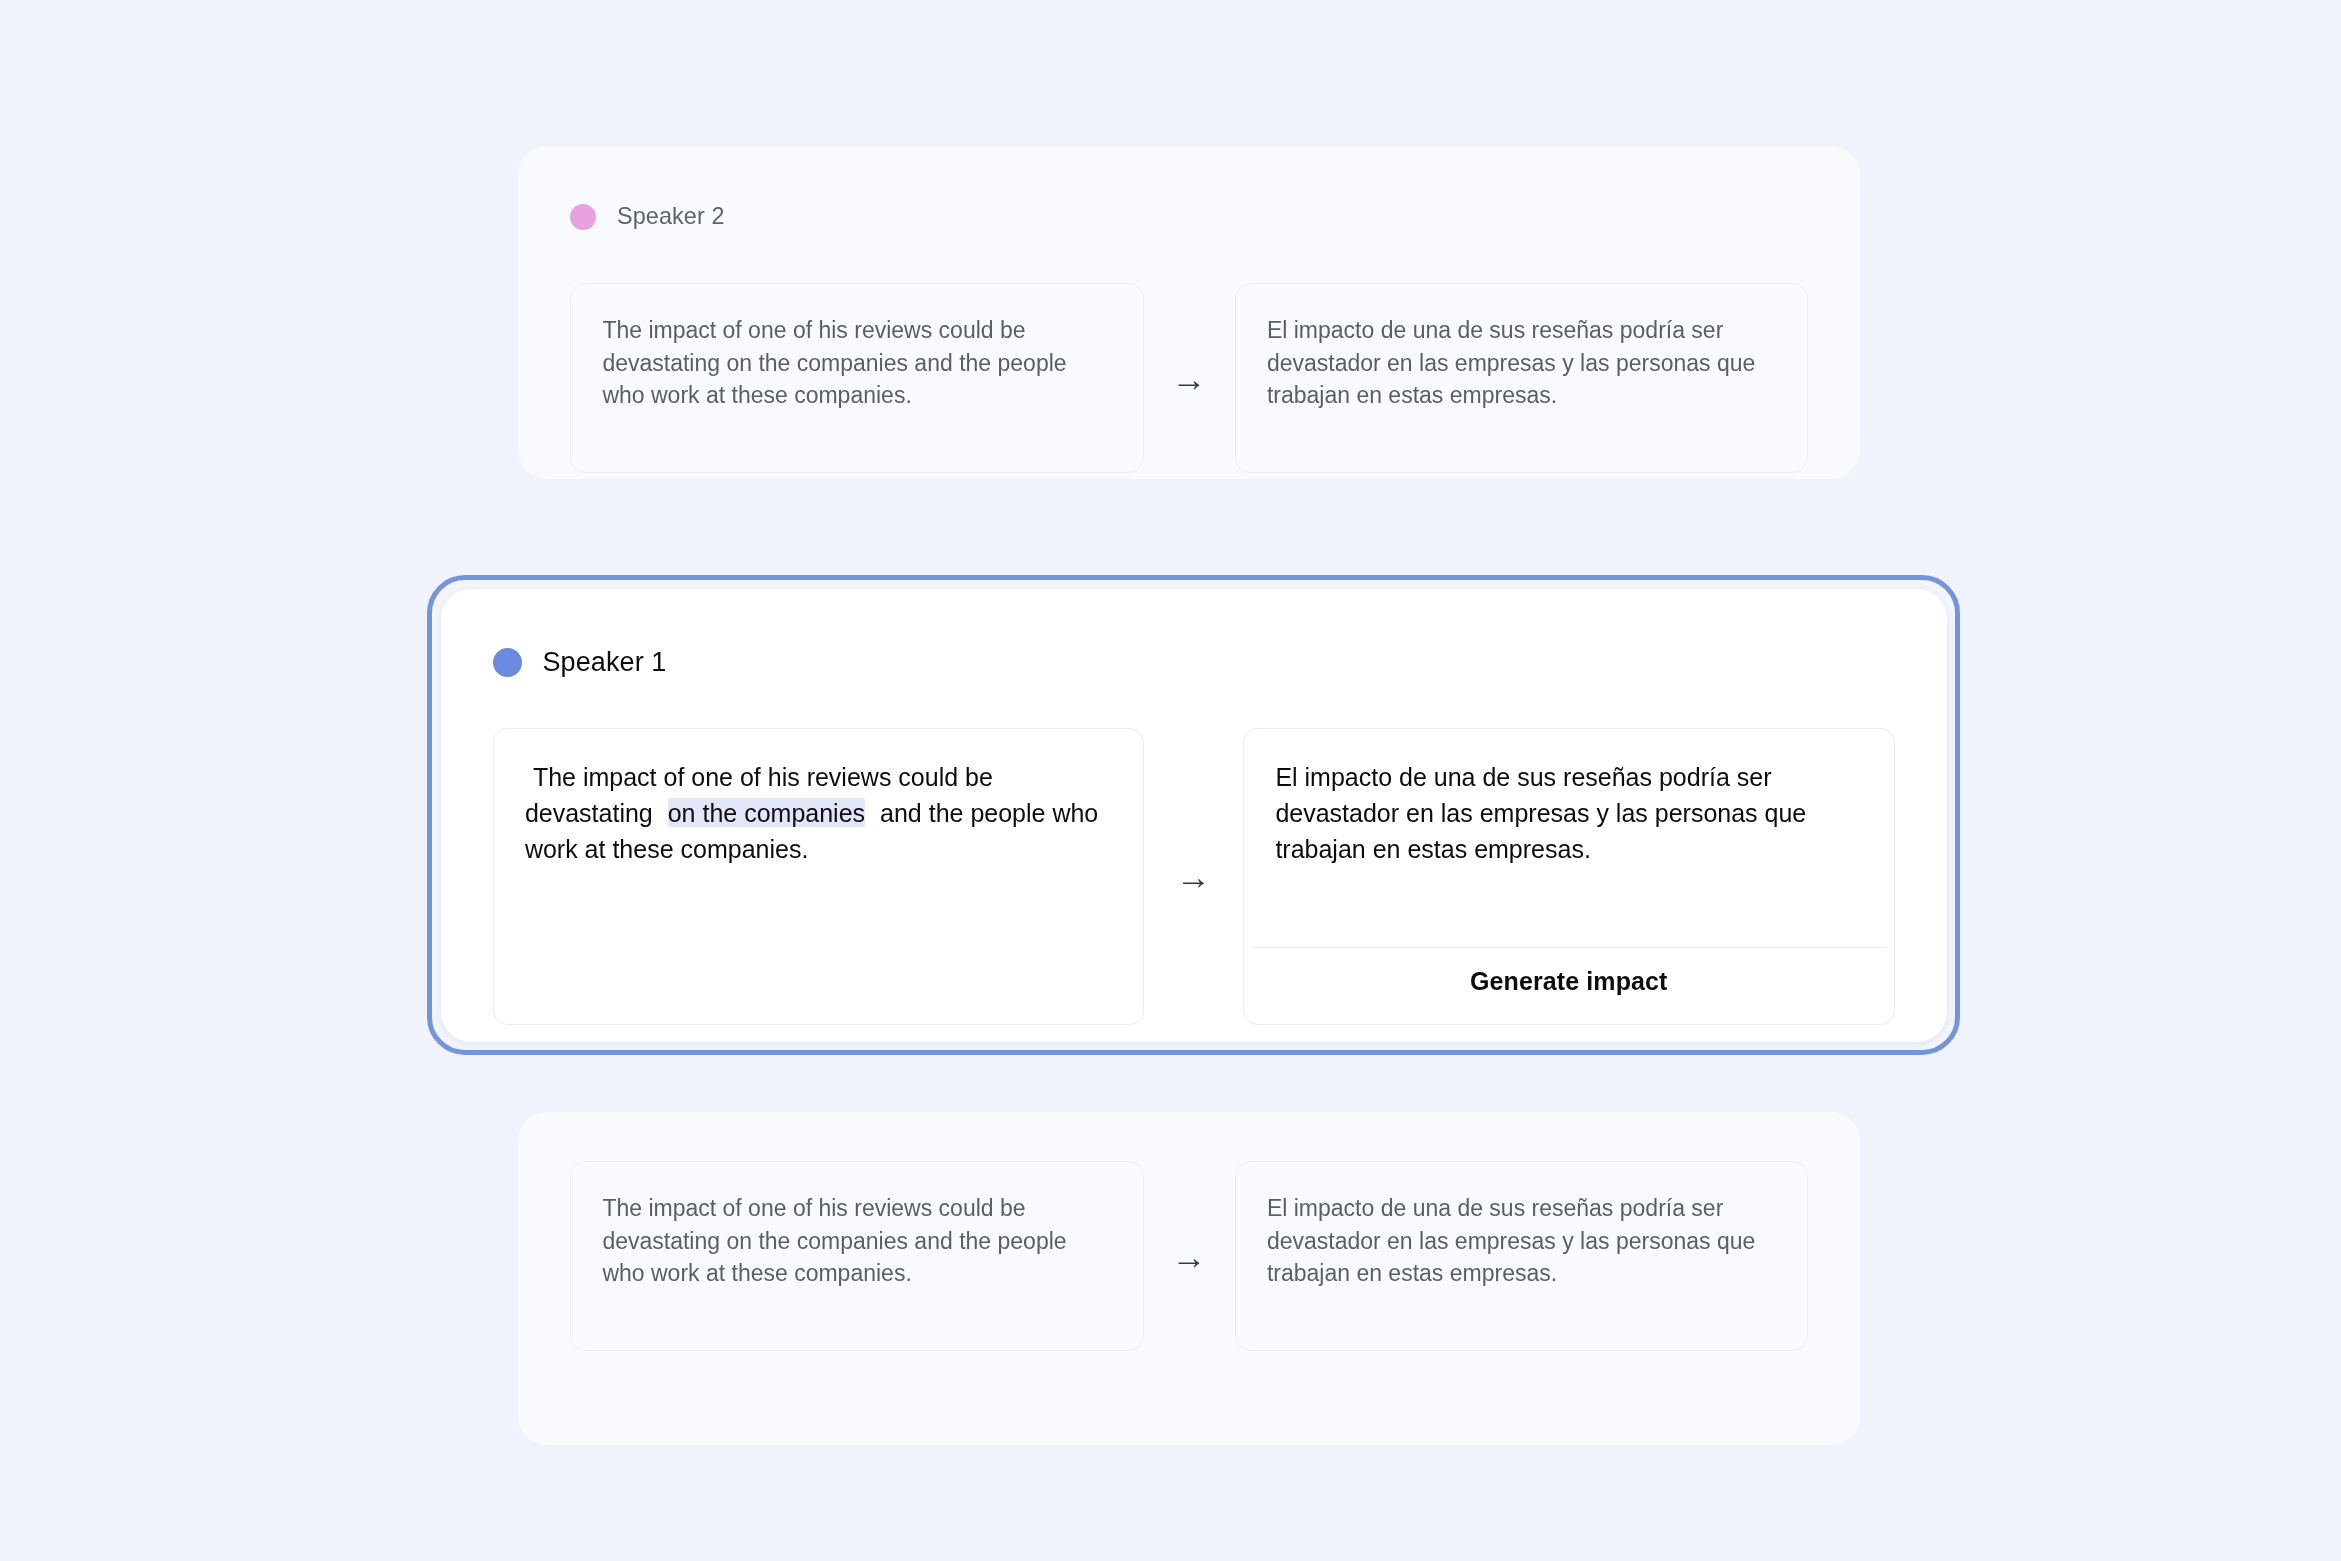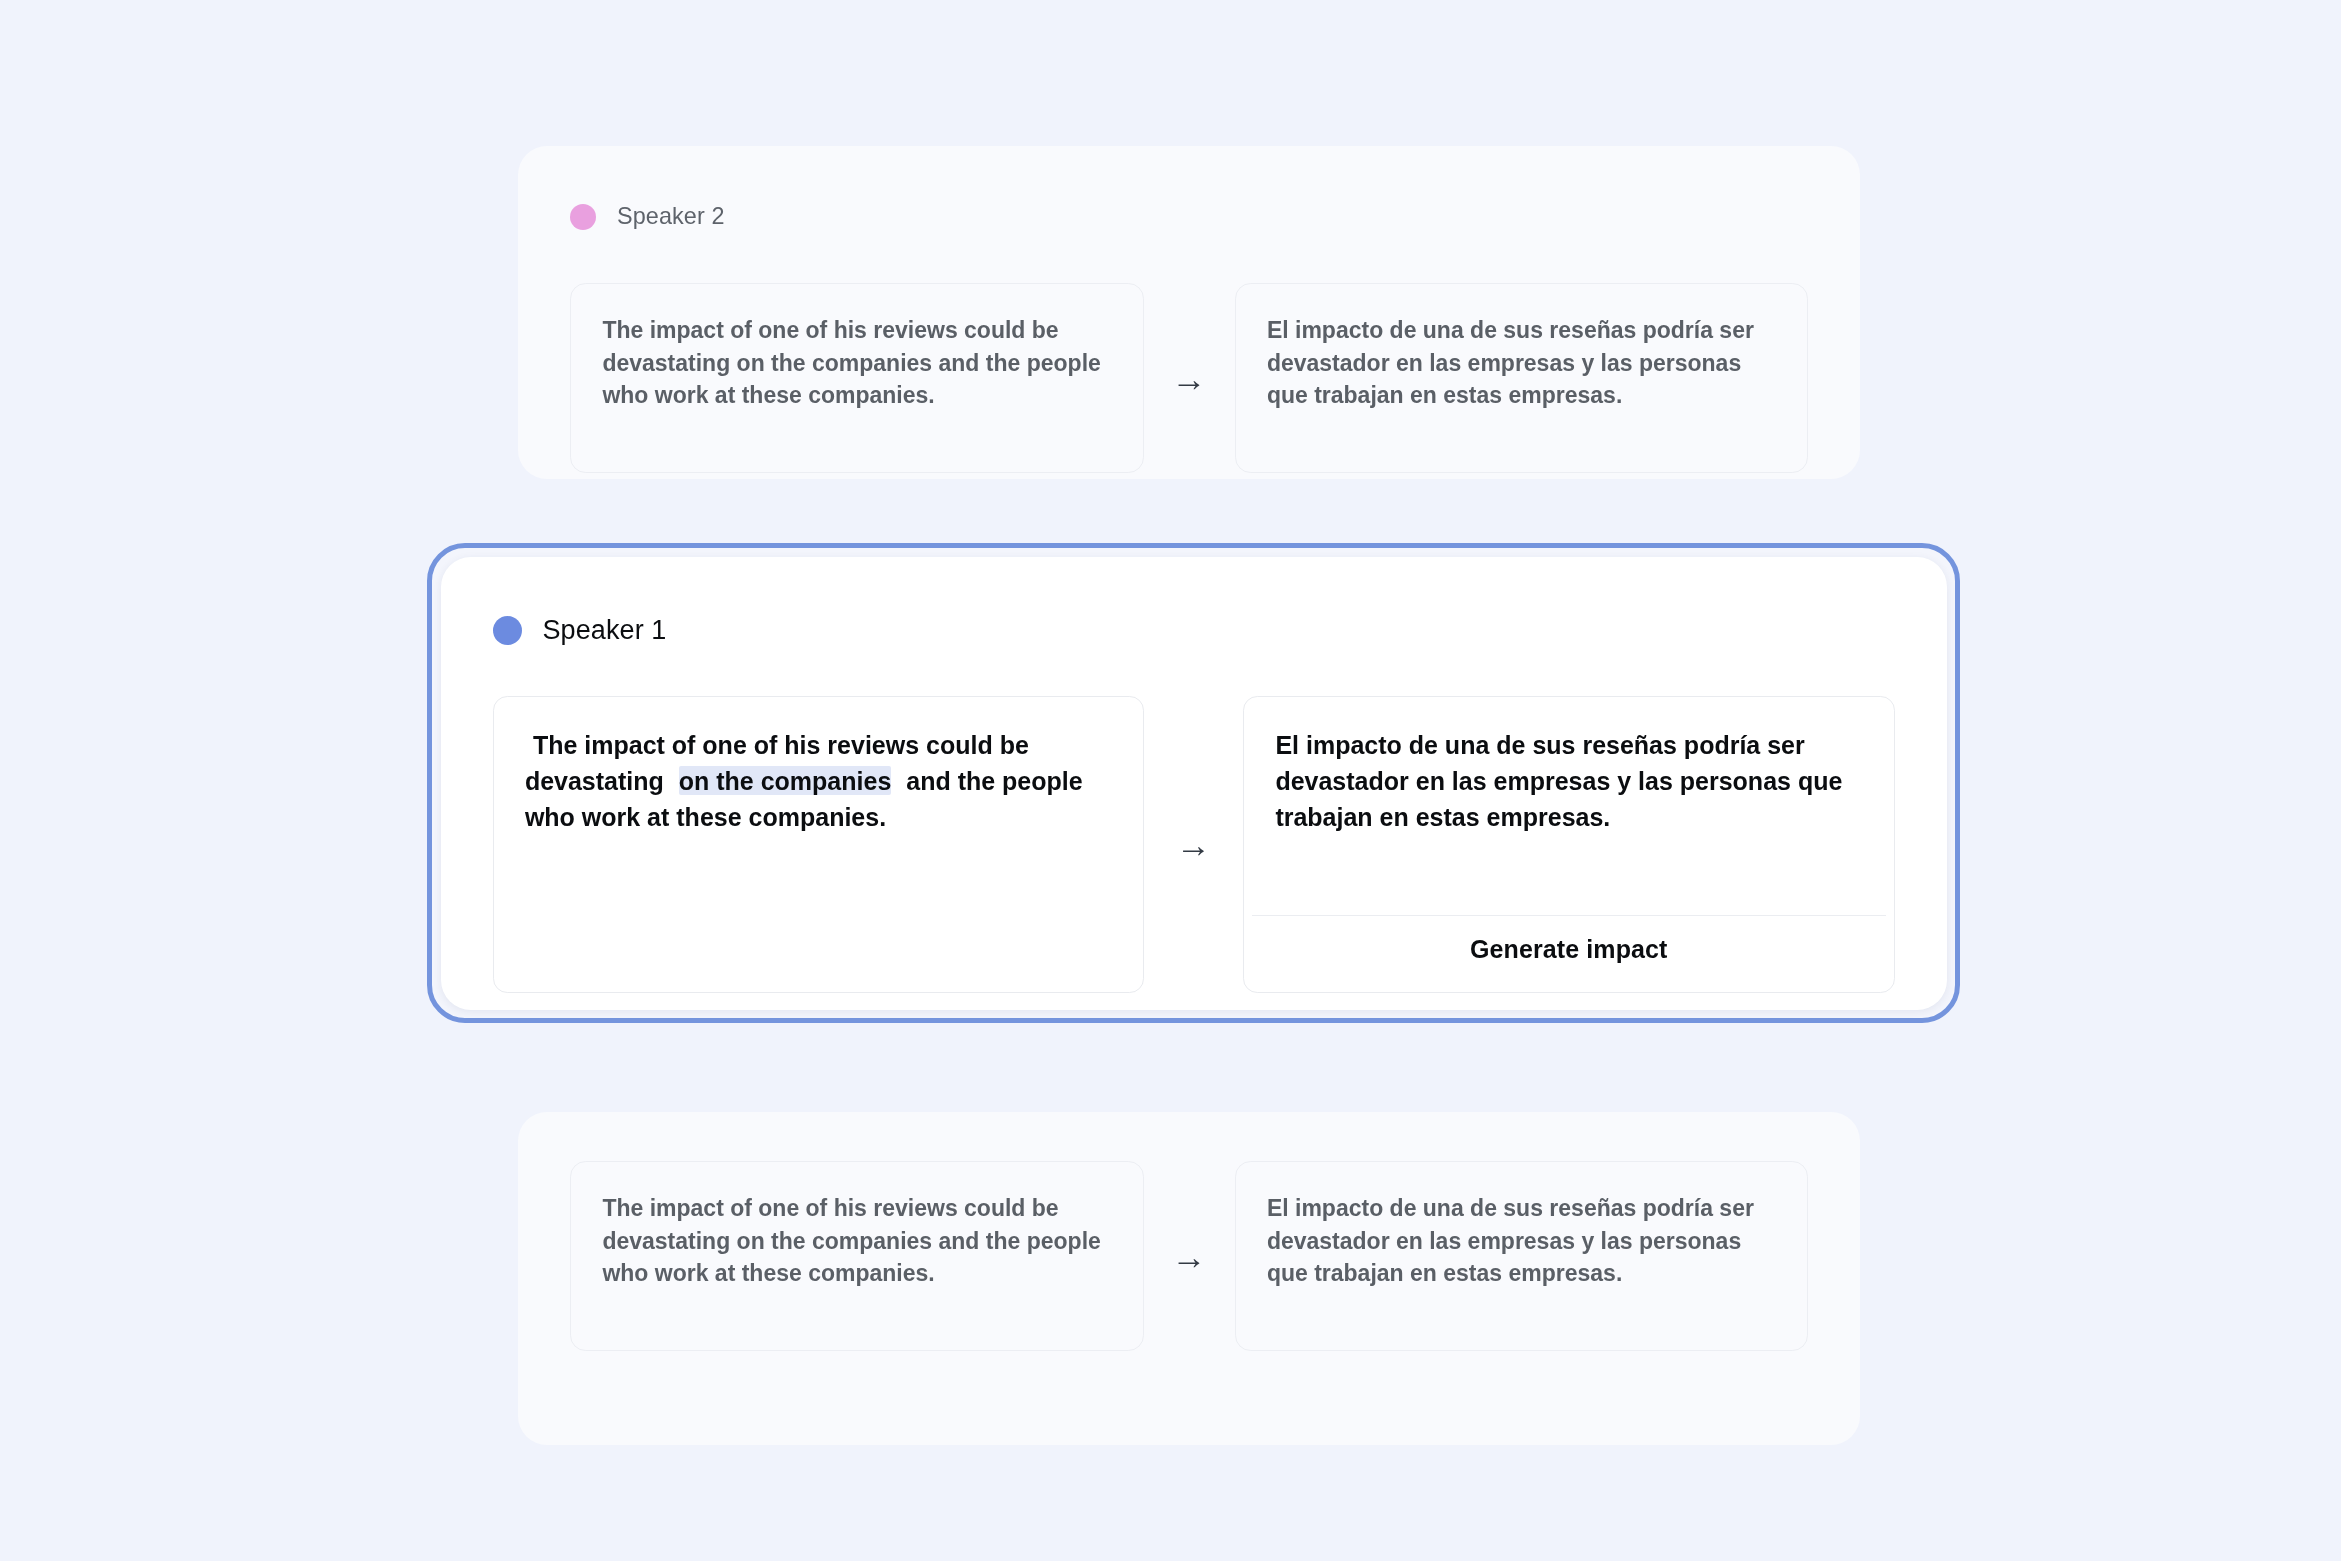--- a/index.html
+++ b/index.html
@@ -66,7 +66,6 @@
     font-size: 23px;
     line-height: 1.42;
     padding: 22px 23.4px 26px 23.4px;
-    font-weight: bold;
   }
 
   .arrow {

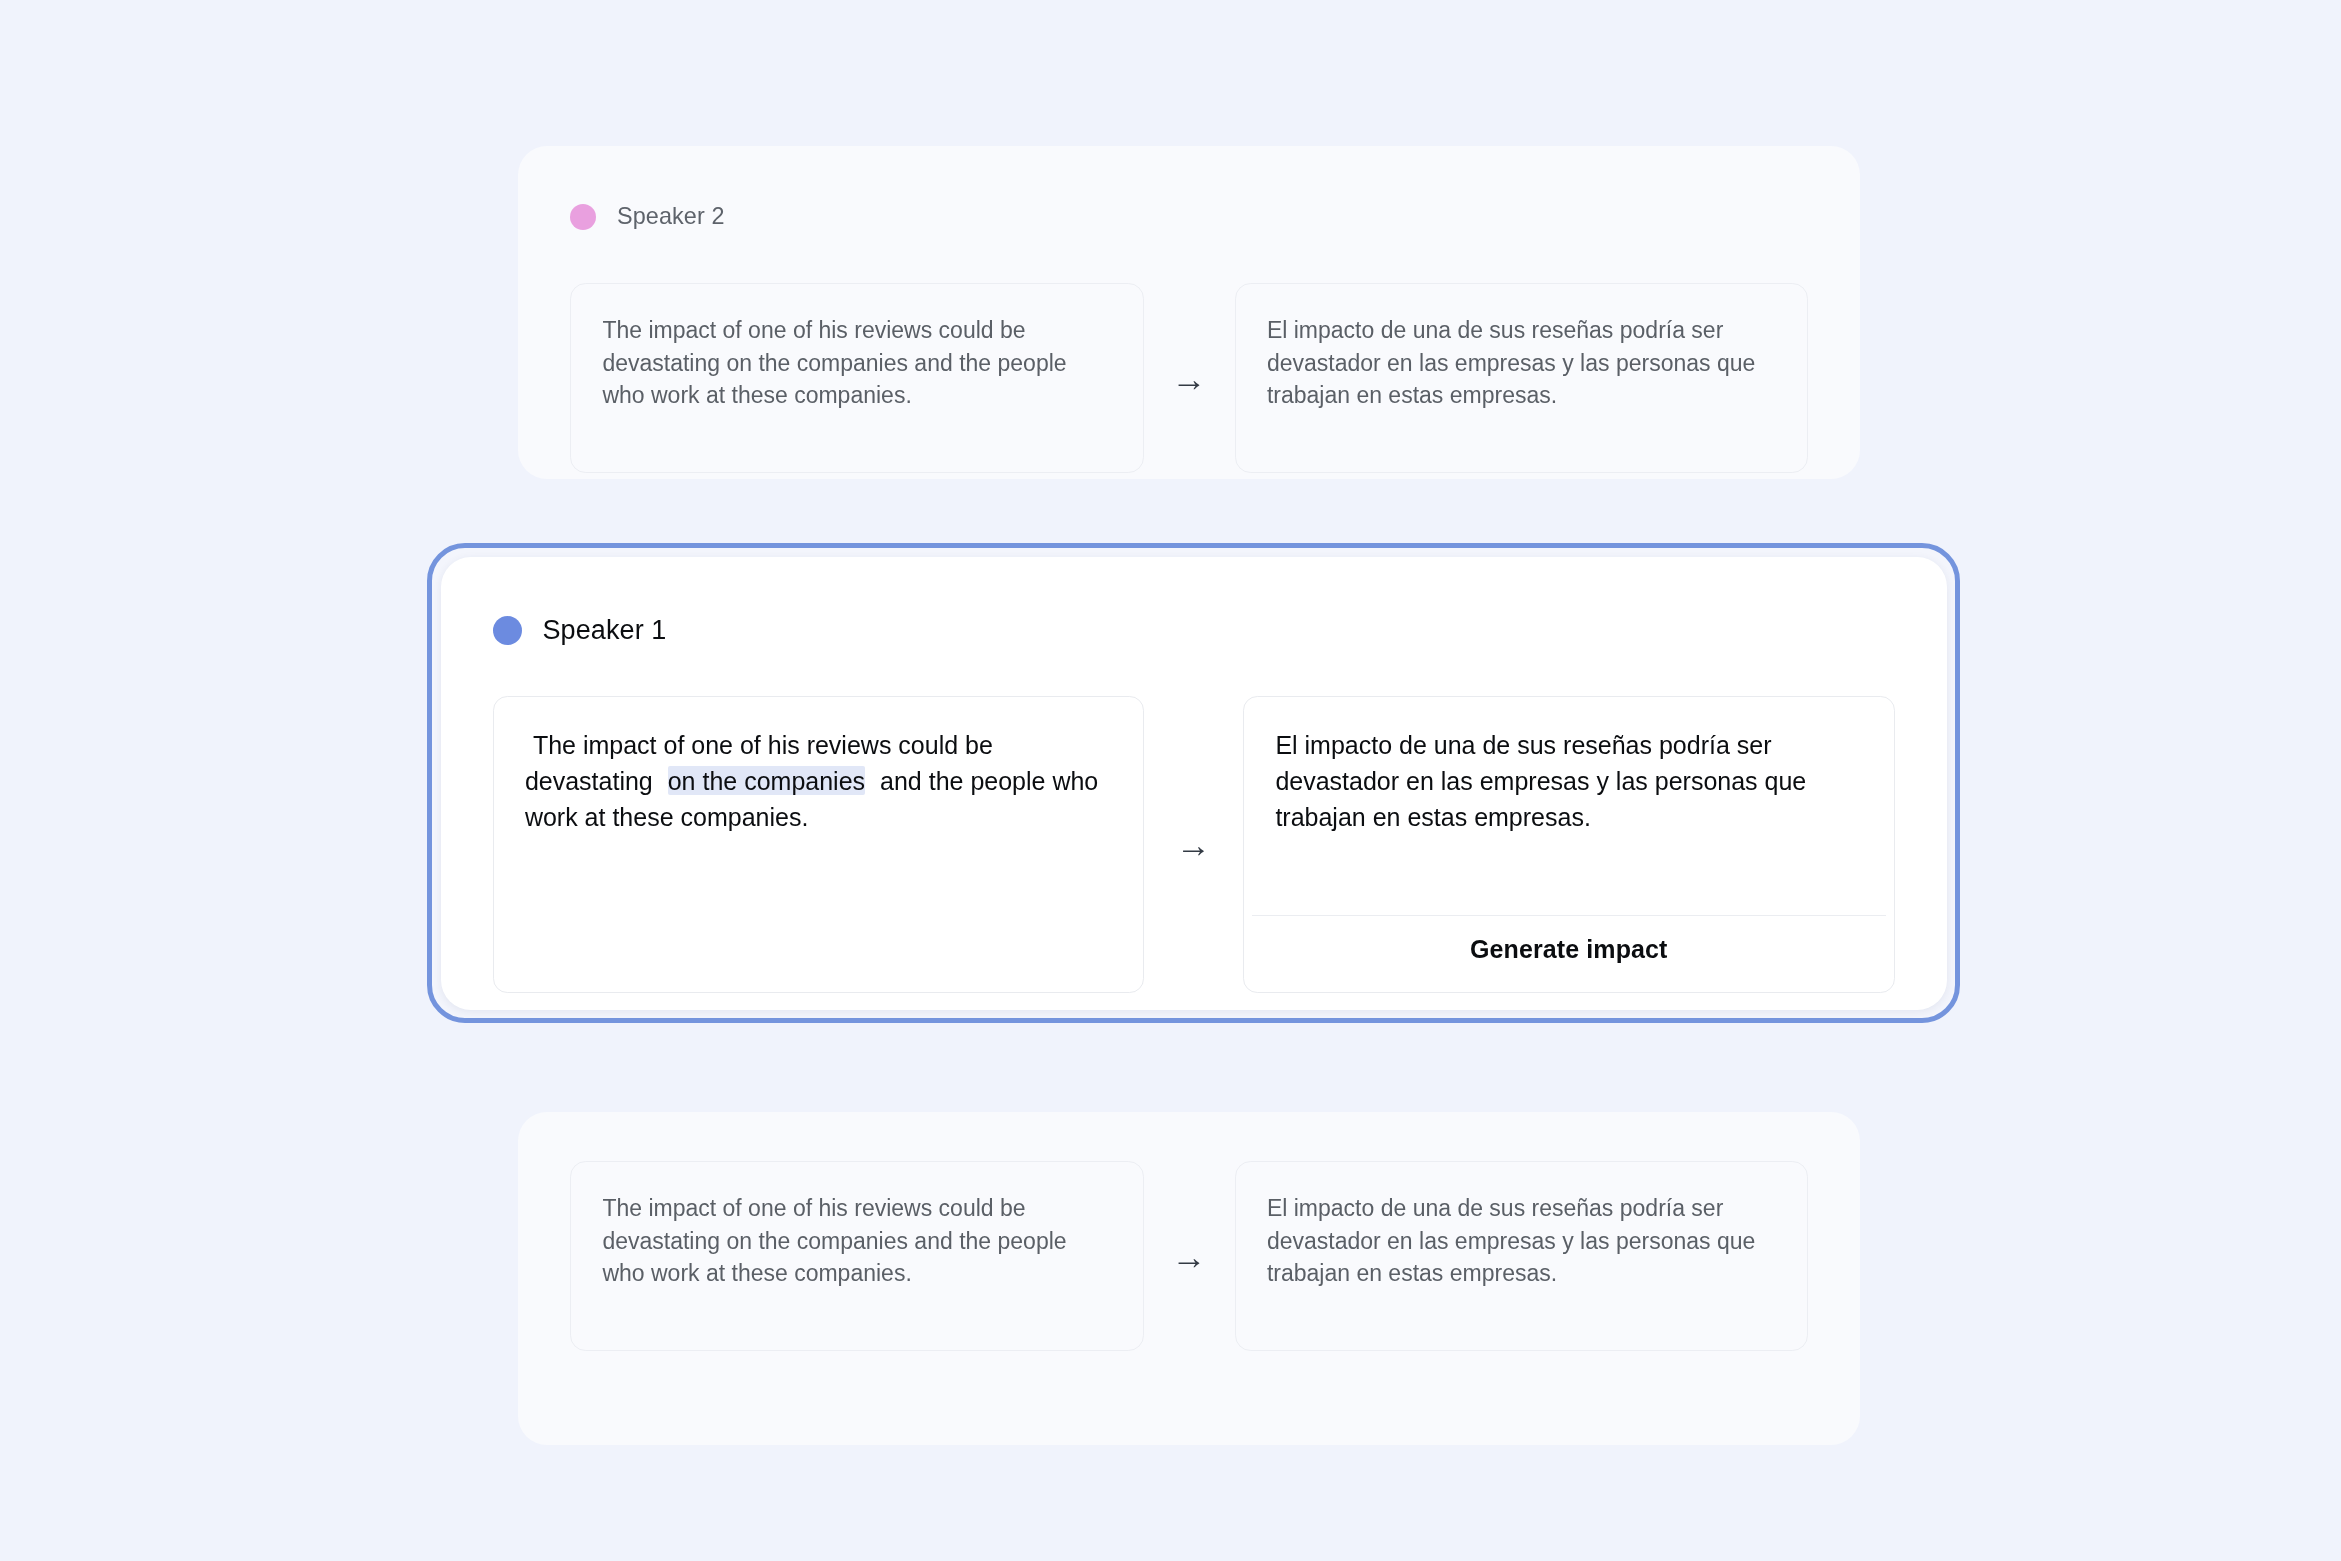--- a/index.html
+++ b/index.html
@@ -110,7 +110,7 @@
   #card-speaker-1-ring {
     position: absolute;
     left: 411px;
-    top: 527px;
+    top: 559px;
     width: 1533px;
     height: 480px;
     border: 5.9px solid #7494dd;

